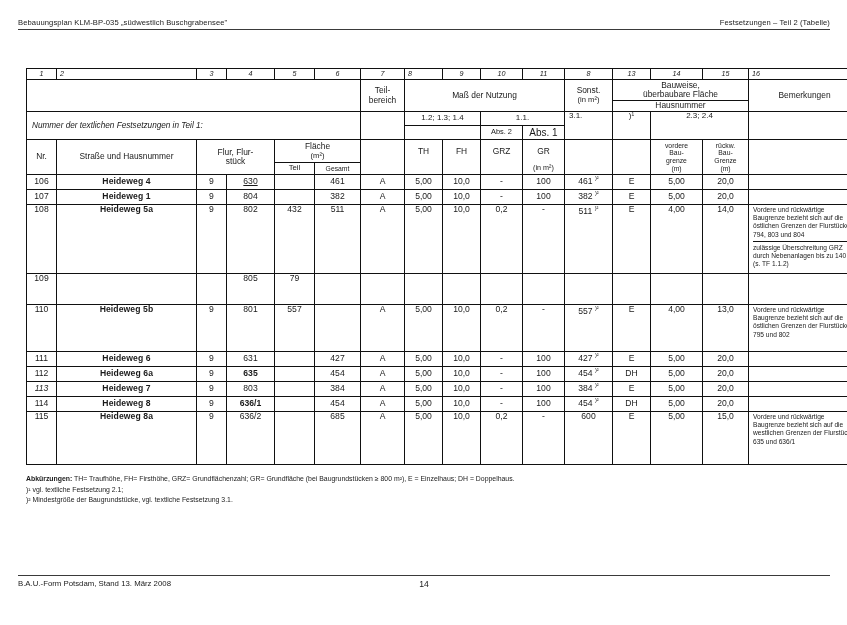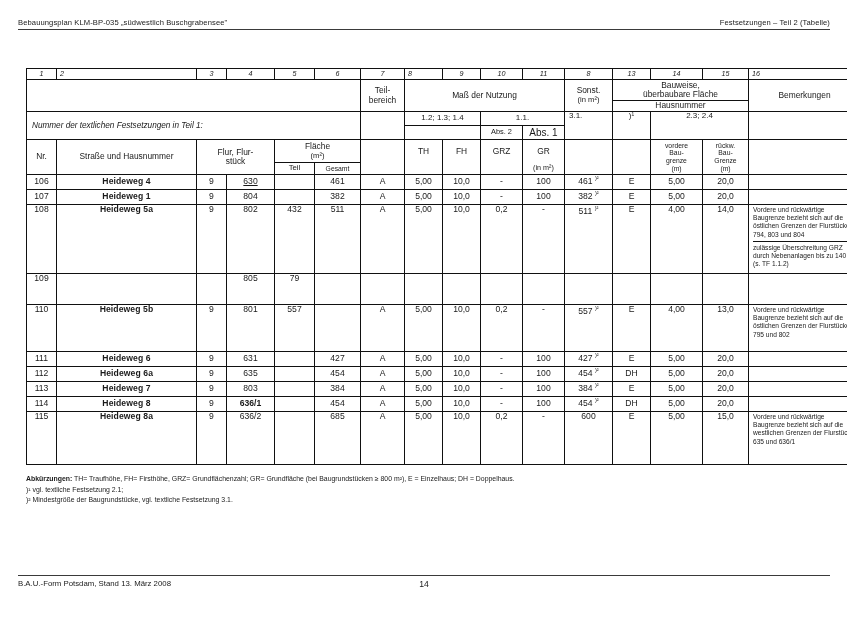--- a/index.html
+++ b/index.html
@@ -382,7 +382,7 @@
           <td style="height: 12px;">112</td>
           <td class="l street" style="height: 12px;">Heideweg  6a</td>
           <td style="height: 12px;">9</td>
-          <td class="r" style="height: 12px;">635</td>
+          <td class="r" style="height: 12px; font-weight: bold;">635</td>
           <td class="r" style="height: 12px;"></td>
           <td class="r" style="height: 12px;">454</td>
           <td style="height: 12px;">A</td>

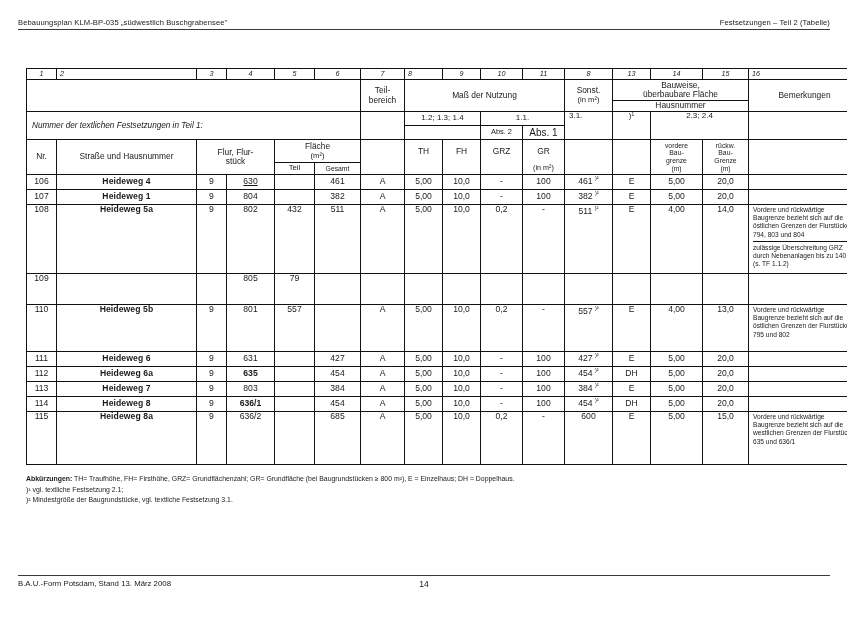--- a/index.html
+++ b/index.html
@@ -397,7 +397,7 @@
           <td class="rmk"></td>
         </tr>
         <tr class="datarow">
-          <td style="height: 12px;">113</td>
+          <td style="height: 12px; font-style: italic;">113</td>
           <td class="l street" style="height: 12px;">Heideweg  7</td>
           <td style="height: 12px;">9</td>
           <td class="r" style="height: 12px;">803</td>

